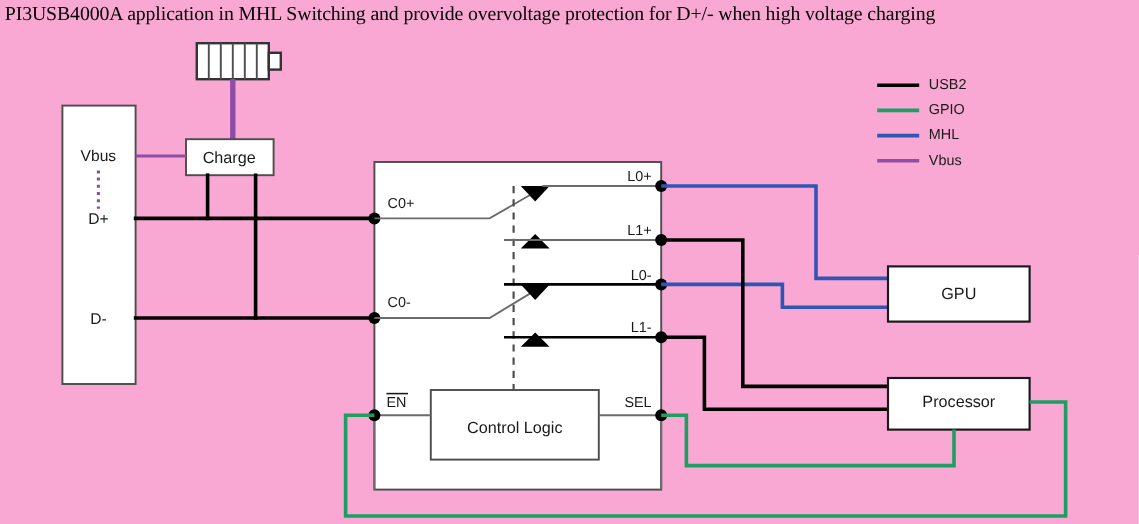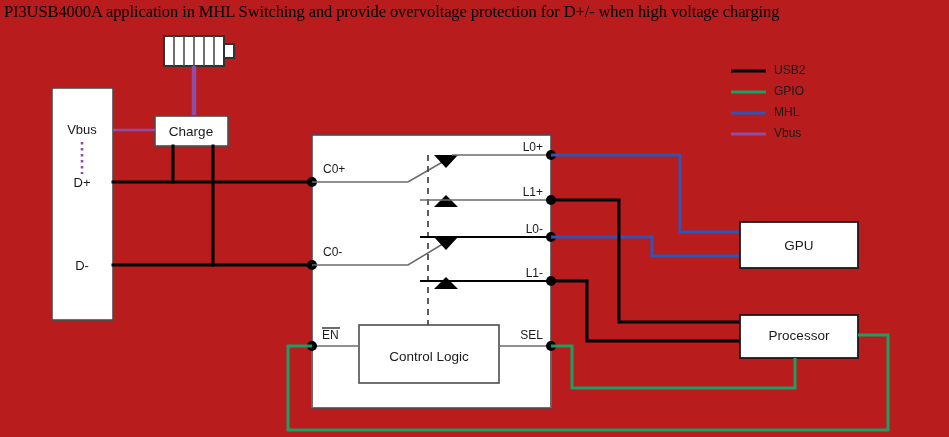--- a/index.html
+++ b/index.html
@@ -14,7 +14,7 @@
     position: relative;
     width: 949px;
     height: 437px;
-    background: #b91c1c;
+    background: #f9a8d4;
     overflow: hidden;
   }
   #title {

